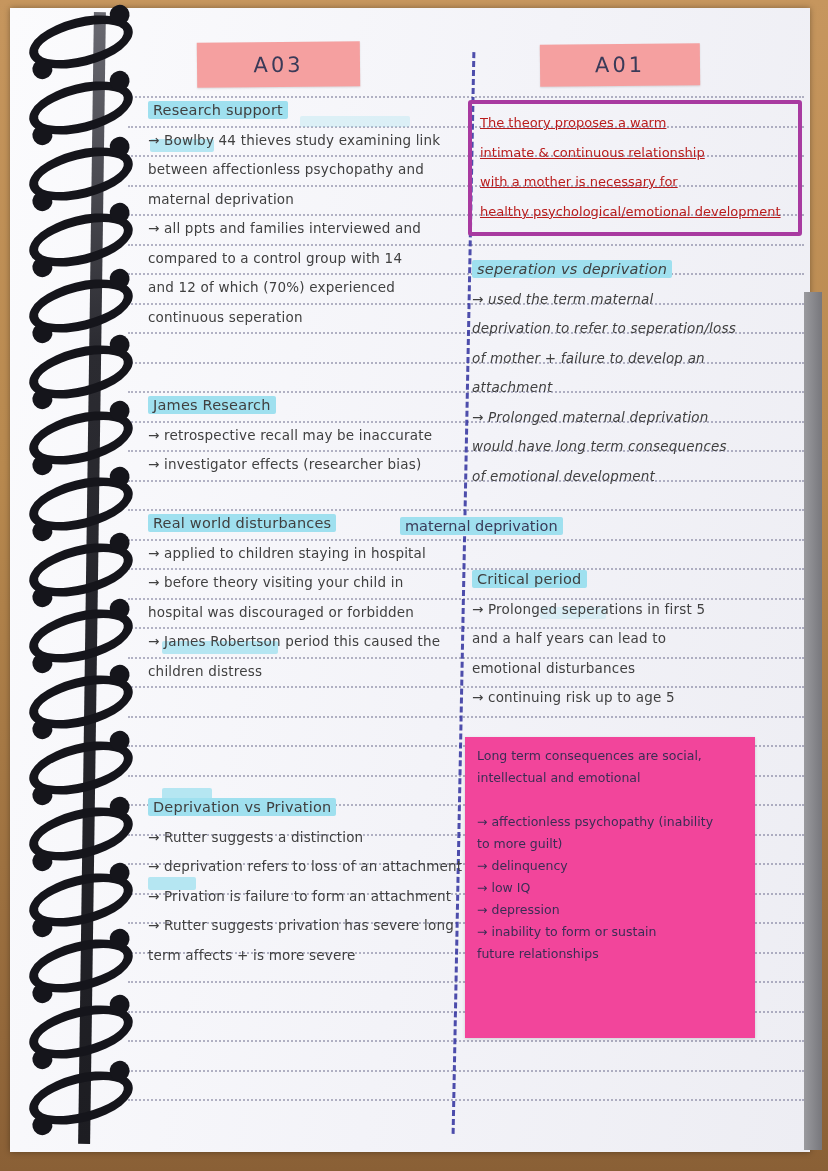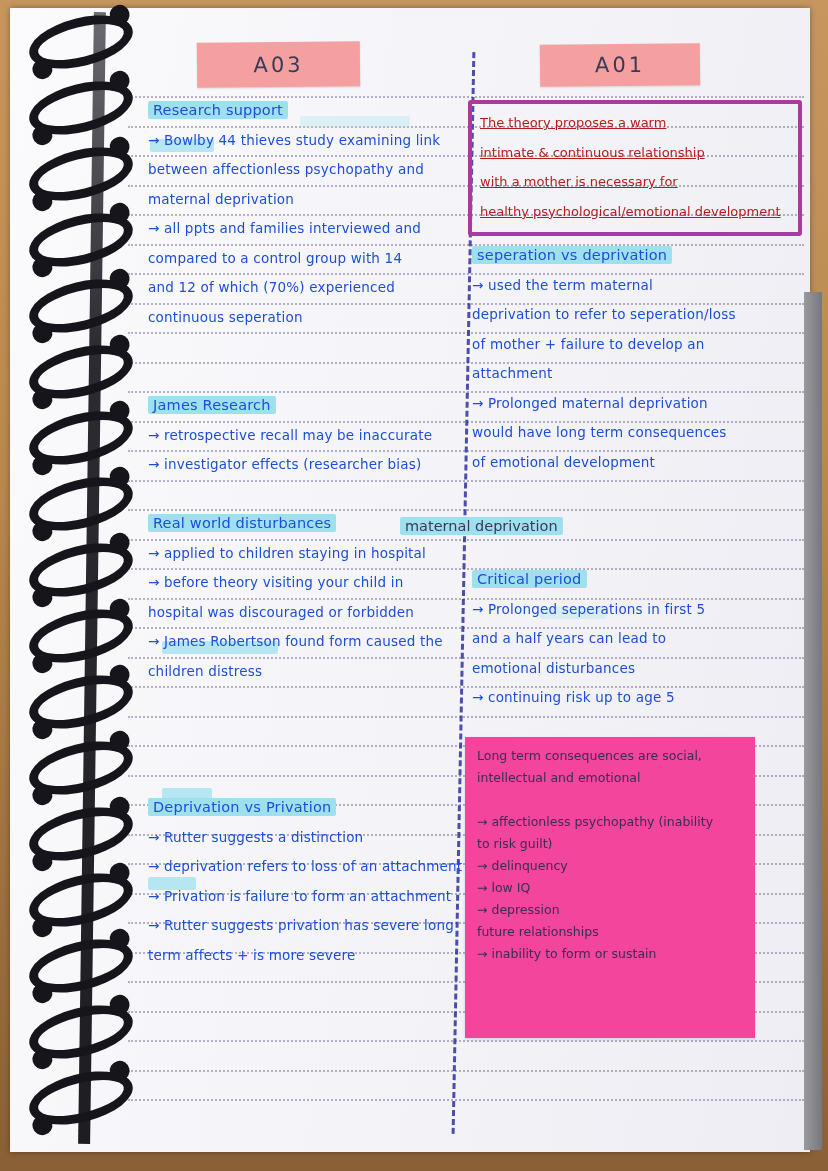--- a/index.html
+++ b/index.html
@@ -33,7 +33,7 @@
     color:#3a3a58;font-size:21px;letter-spacing:3px;box-shadow:0 1px 2px rgba(0,0,0,.12);
     transform:rotate(-.6deg);
   }
-  .section{position:absolute;color:#1d4ed8;font-size:13.5px;letter-spacing:.2px;line-height:29.5px;white-space:nowrap;z-index:5;}
+  .section{position:absolute;color:#404040;font-size:13.5px;letter-spacing:.2px;line-height:29.5px;white-space:nowrap;z-index:5;}
   .section .heading{height:29.5px;}
   .hl{background:#9fe0ef;padding:1px 5px;border-radius:2px;font-size:14.5px;}
   .line{height:29.5px;}

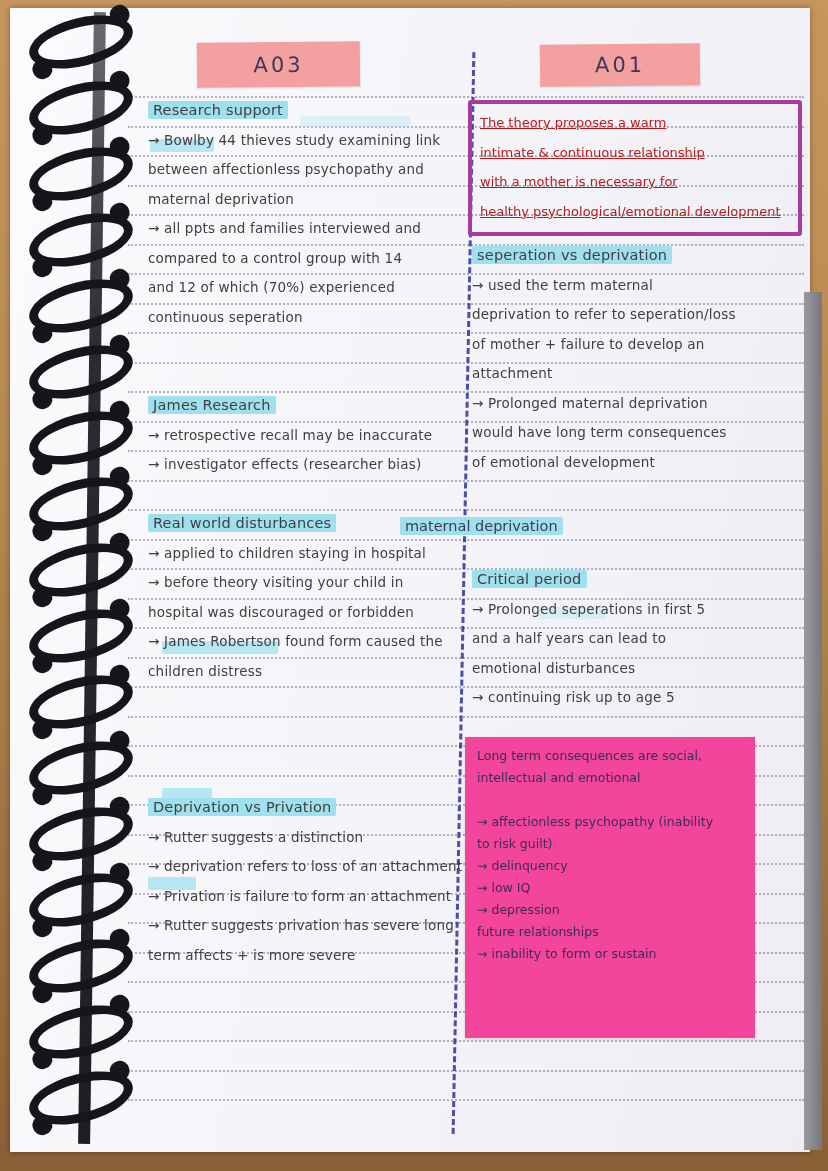--- a/index.html
+++ b/index.html
@@ -167,7 +167,7 @@
       </div>
   </div>
 
-  <div class="section" style="left:472px;top:241px;width:310px;">
+  <div class="section" style="left:472px;top:255px;width:310px;font-style:italic;">
     <div class="heading"><span class="hl">seperation vs deprivation</span></div>
     <div>
         <div class="line">→ used the term maternal</div>

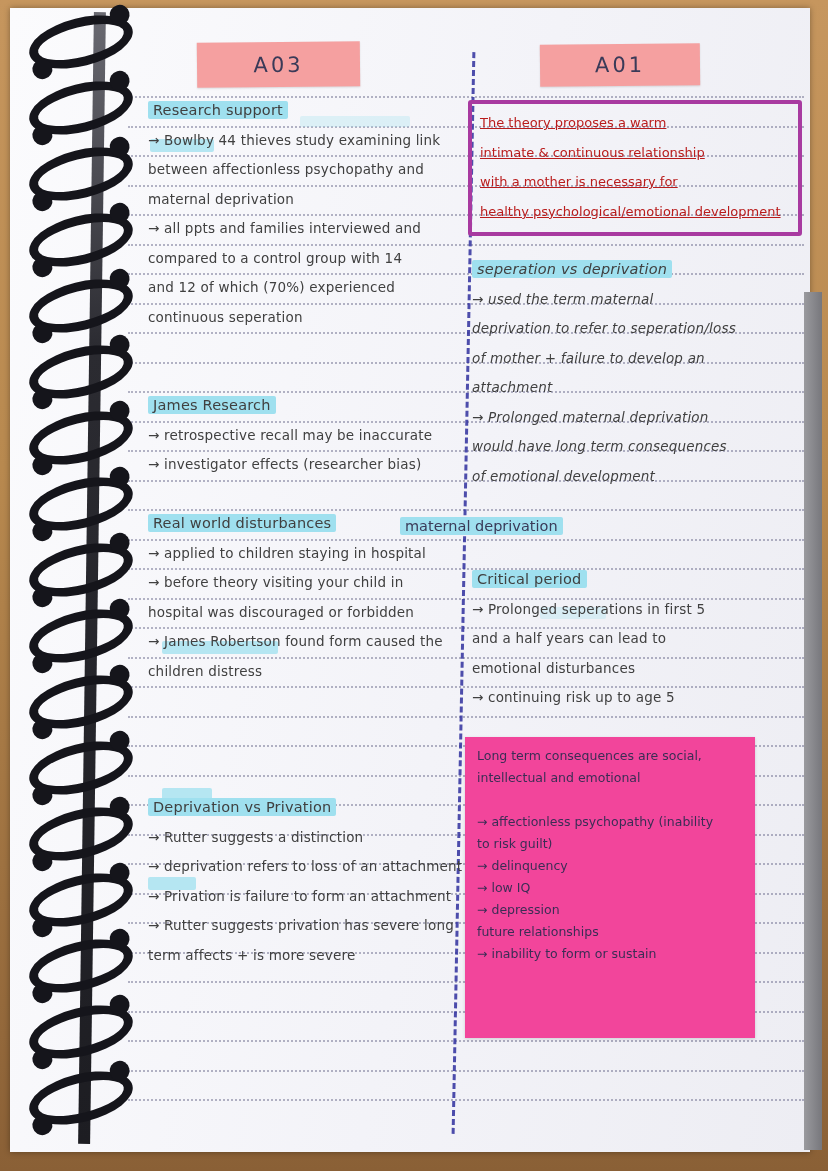--- a/index.html
+++ b/index.html
@@ -151,7 +151,7 @@
         <div class="line">→ applied to children staying in hospital</div>
         <div class="line">→ before theory visiting your child in</div>
         <div class="line">hospital was discouraged or forbidden</div>
-        <div class="line">→ James Robertson found form caused the</div>
+        <div class="line">→ James Robertson period this caused the</div>
         <div class="line">children distress</div>
       </div>
   </div>

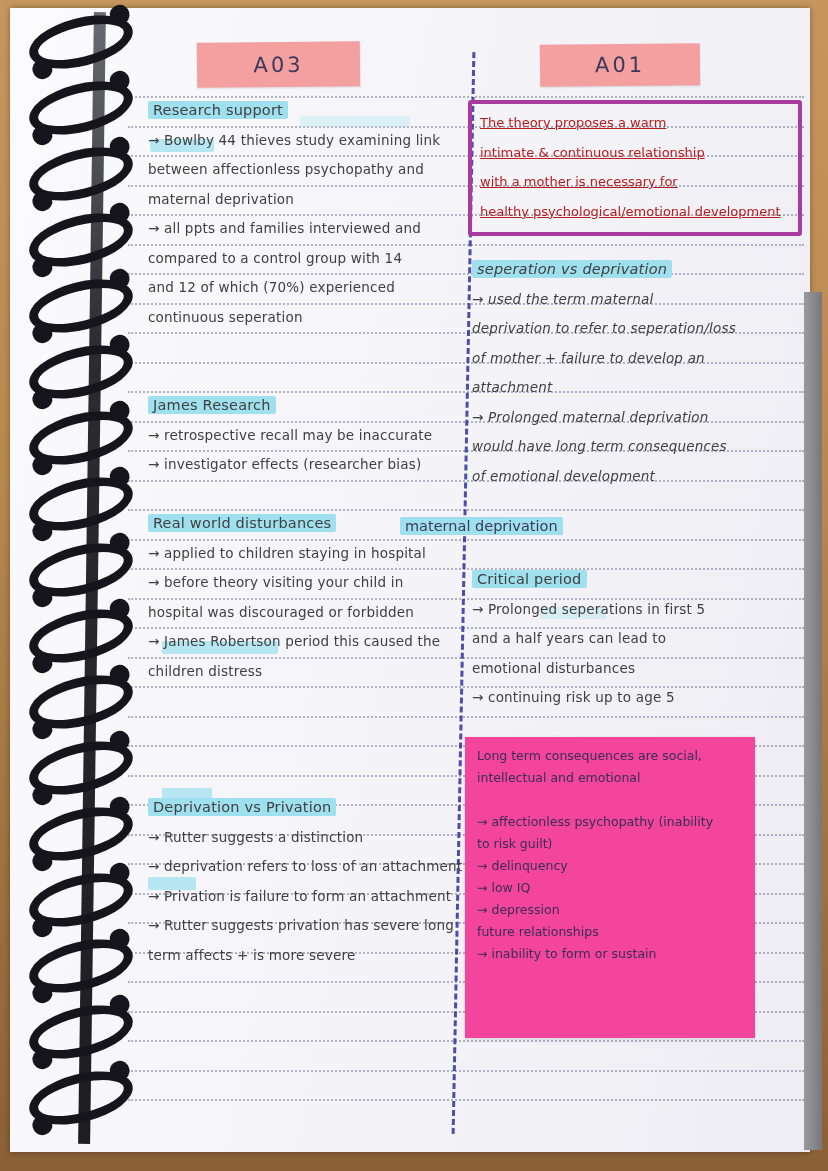--- a/index.html
+++ b/index.html
@@ -200,7 +200,7 @@
         <div class="line">intellectual and emotional</div>
         <div class="line"></div>
         <div class="line">→ affectionless psychopathy (inability</div>
-        <div class="line">to risk guilt)</div>
+        <div class="line">to more guilt)</div>
         <div class="line">→ delinquency</div>
         <div class="line">→ low IQ</div>
         <div class="line">→ depression</div>

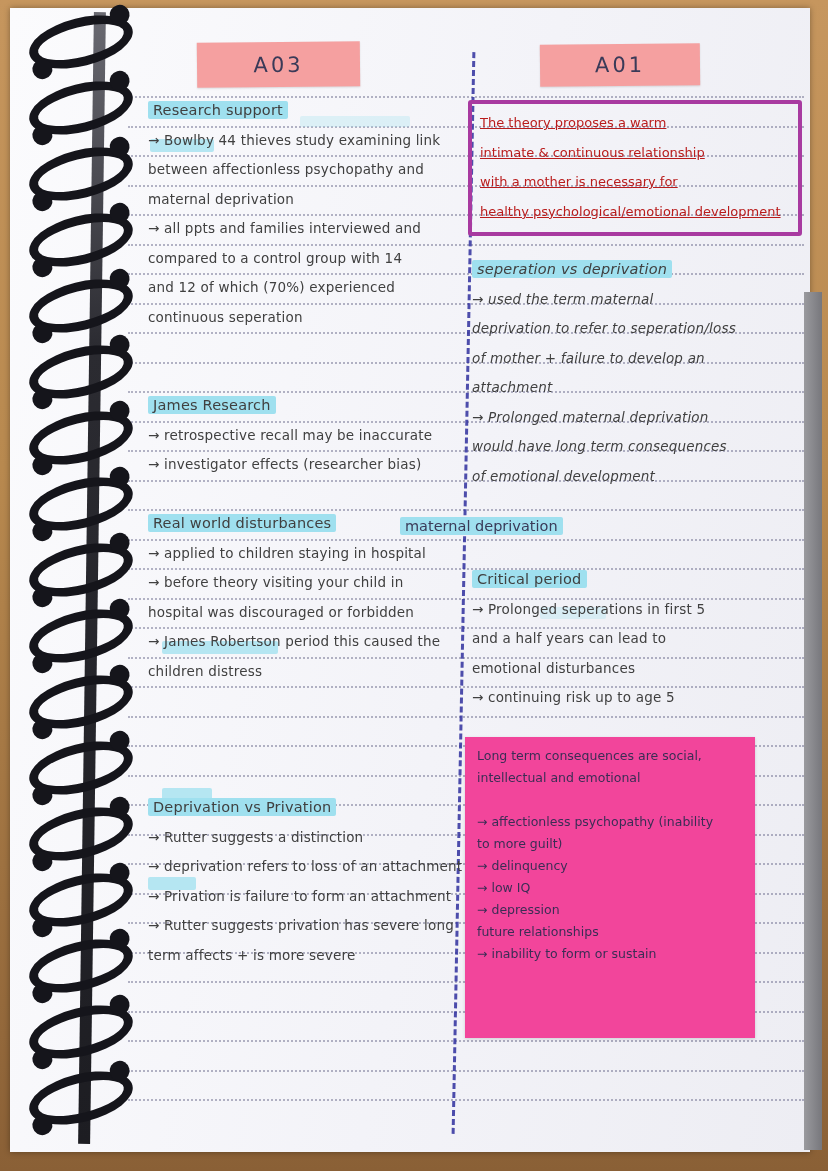--- a/index.html
+++ b/index.html
@@ -204,8 +204,8 @@
         <div class="line">→ delinquency</div>
         <div class="line">→ low IQ</div>
         <div class="line">→ depression</div>
+        <div class="line">→ inability to form or sustain</div>
         <div class="line">future relationships</div>
-        <div class="line">→ inability to form or sustain</div>
       </div>
   </div>
 

